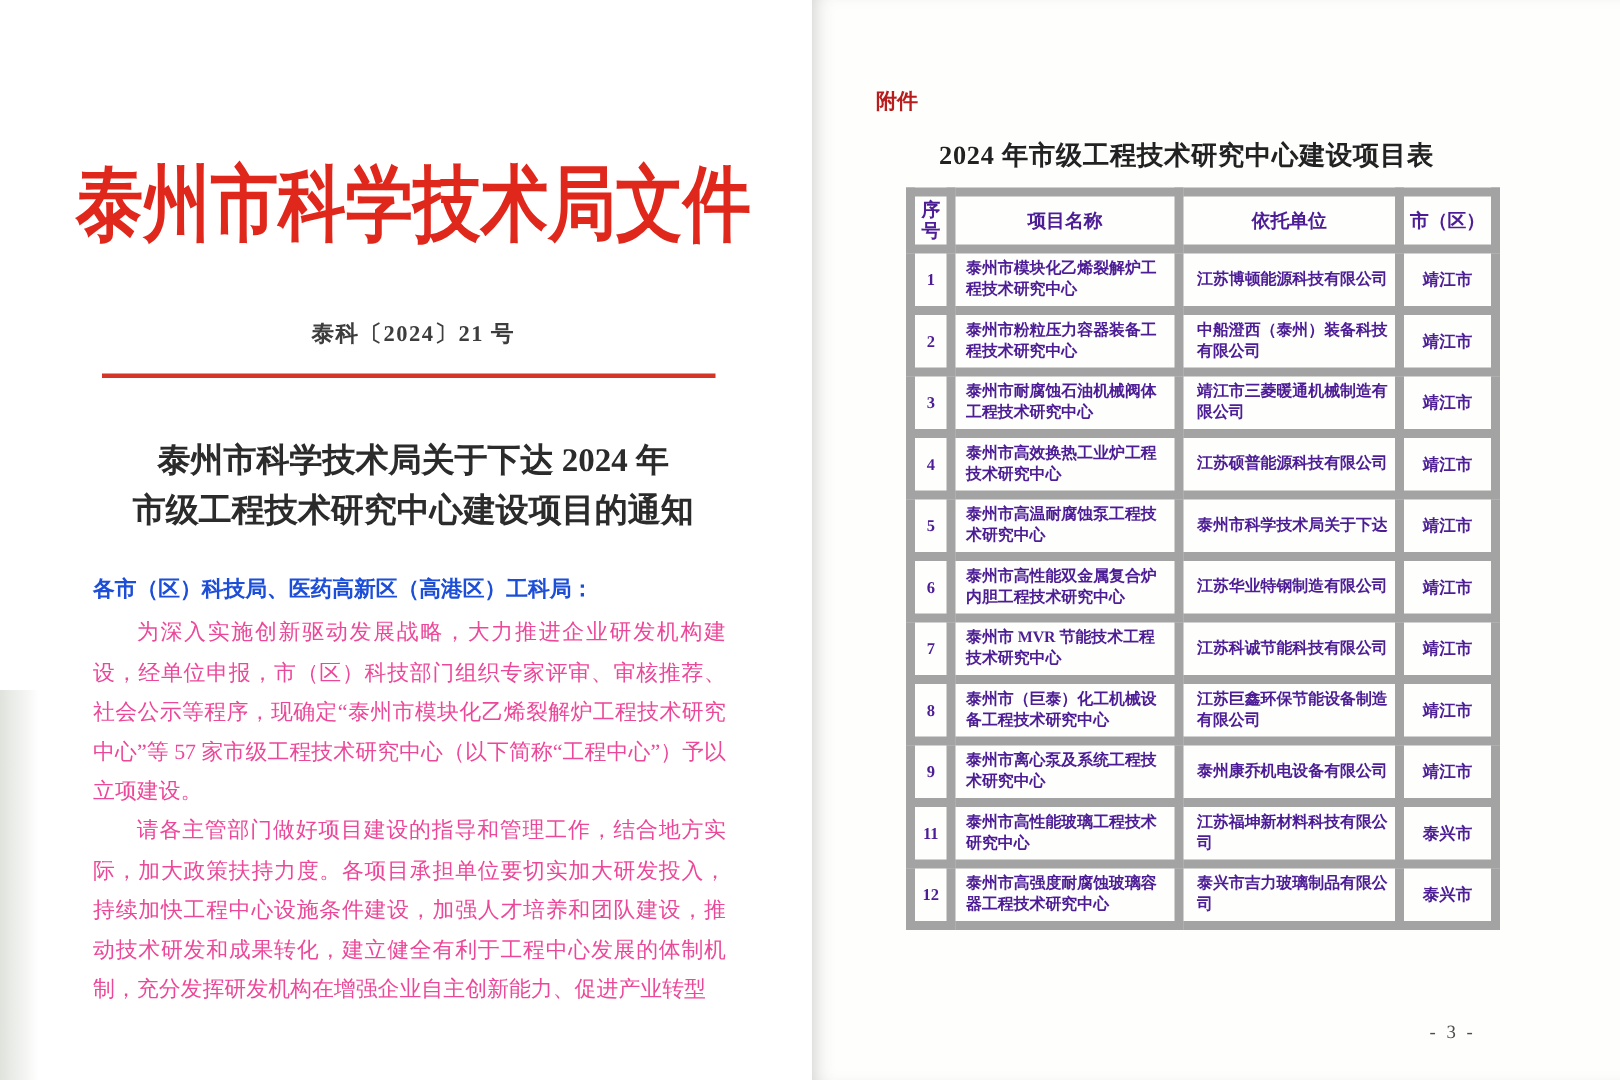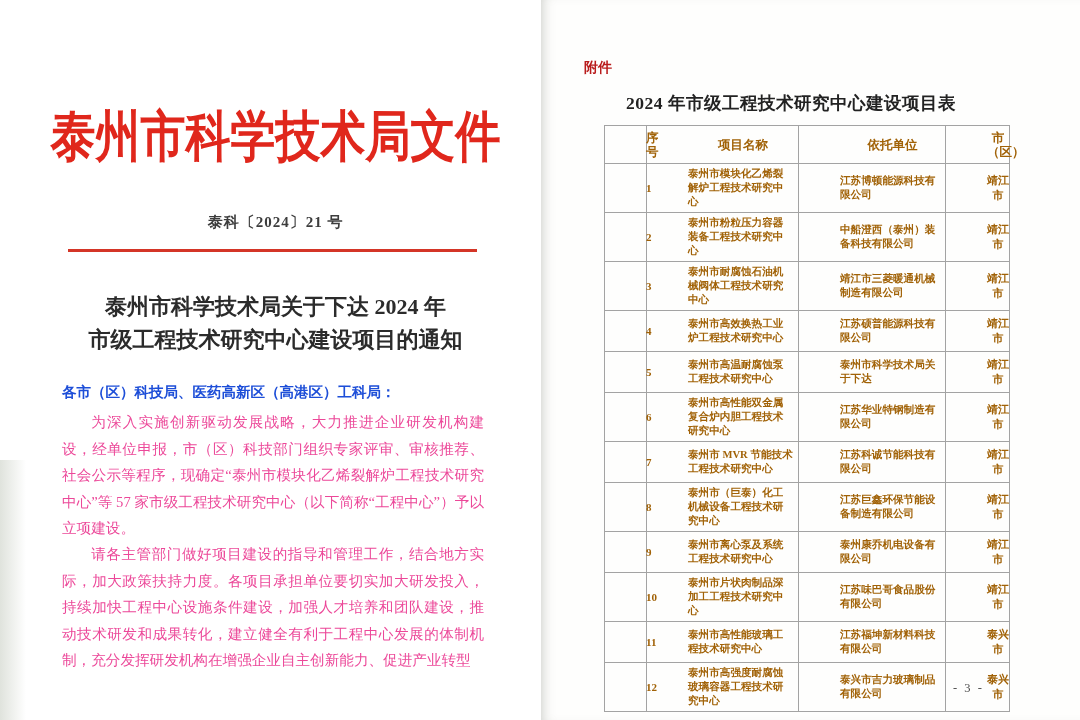--- a/index.html
+++ b/index.html
@@ -41,8 +41,8 @@
   .tbl-wrap { position:absolute; top:125px; left:63px; }
   table.projects { border-collapse:collapse; table-layout:fixed; width:390px;
                    border:1.6px solid #3c3c3c; }
-  table.projects th, table.projects td { border:1px solid #a3a3a3; vertical-align:middle;
-                   color:#a16207;padding-left:41px; }
+  table.projects th, table.projects td { border:6px solid #a3a3a3; vertical-align:middle;
+                   color:#4c1d95; }
   th.col-no, td.cell-no { width:27px; text-align:center; font-size:11px; }
   th.col-project, td.cell-project { width:152px; }
   th.col-unit, td.cell-unit { width:147px; }

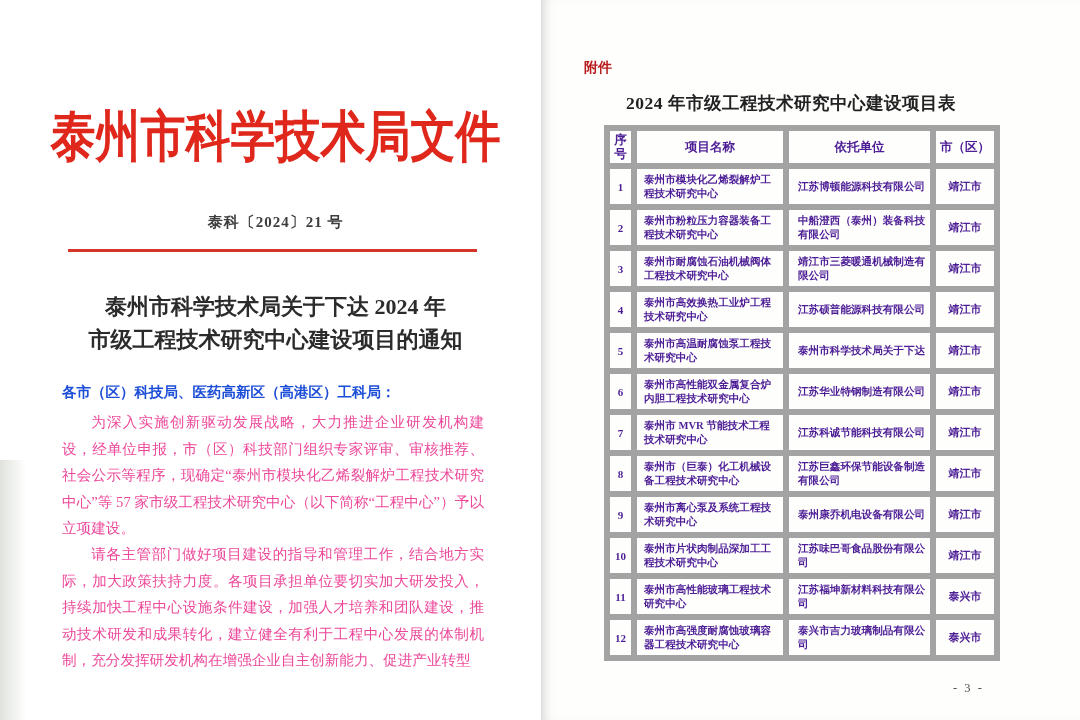--- a/index.html
+++ b/index.html
@@ -156,12 +156,6 @@
           <td class="cell-district">靖江市</td>
         </tr>
           <tr>
-          <td class="cell-no">10</td>
-          <td class="cell-project">泰州市片状肉制品深加工工程技术研究中心</td>
-          <td class="cell-unit">江苏味巴哥食品股份有限公司</td>
-          <td class="cell-district">靖江市</td>
-        </tr>
-          <tr>
           <td class="cell-no">11</td>
           <td class="cell-project">泰州市高性能玻璃工程技术研究中心</td>
           <td class="cell-unit">江苏福坤新材料科技有限公司</td>

